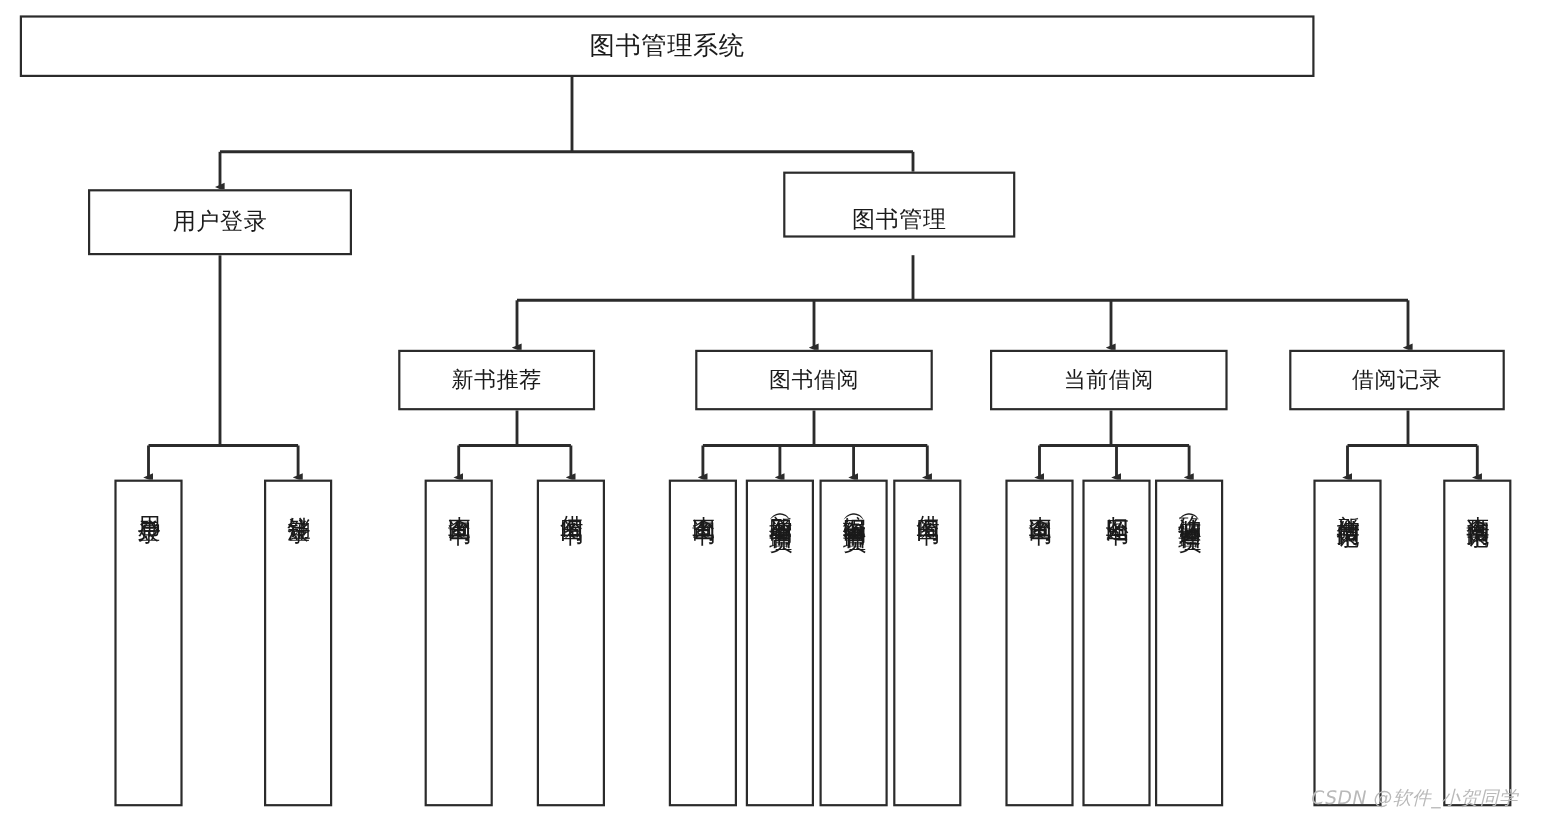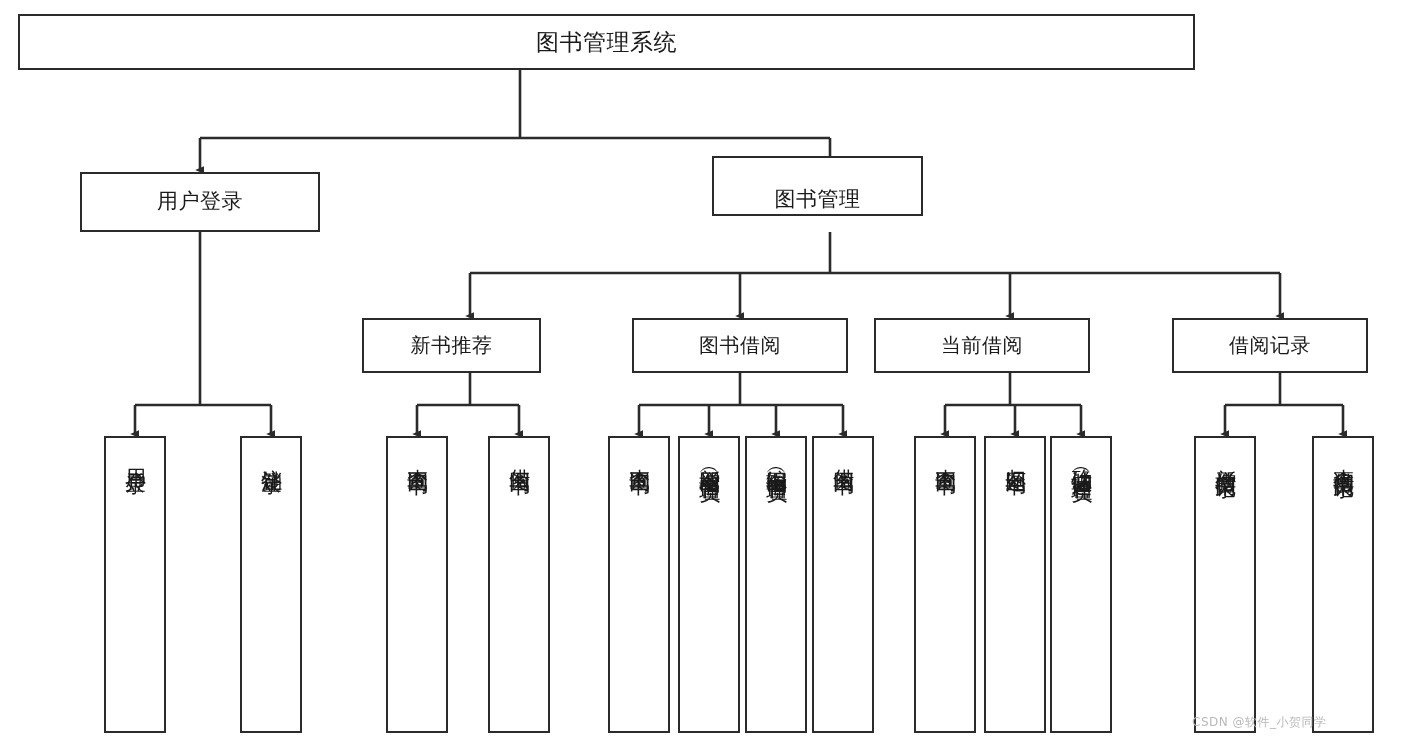--- a/index.html
+++ b/index.html
@@ -142,7 +142,7 @@
       <div class="node level-2" style="left: 632px; top: 318px; width: 216px; height: 55px;">
         <span class="node-label">图书借阅</span>
       </div>
-      <div class="node level-2" style="left: 874px; top: 318px; width: 216px; height: 55px;">
+      <div class="node level-2" style="left: 900px; top: 318px; width: 216px; height: 55px;">
         <span class="node-label">当前借阅</span>
       </div>
       <div class="node level-2" style="left: 1172px; top: 318px; width: 196px; height: 55px;">

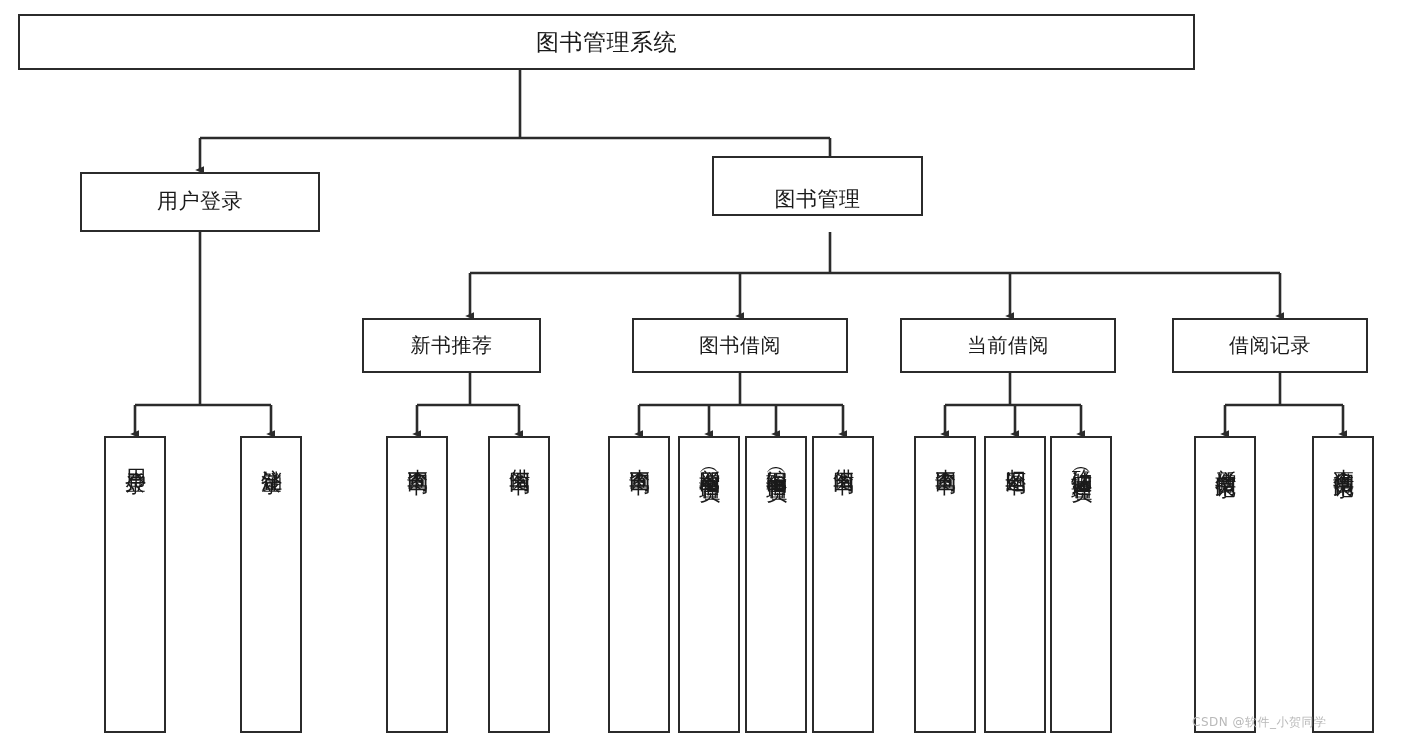--- a/index.html
+++ b/index.html
@@ -71,11 +71,12 @@
     position: absolute;
     left: 1192px;
     top: 714px;
-    font-size: 12px;
+    font-size: 17px;
     color: #b9b9b9;
     letter-spacing: 0.5px;
     white-space: nowrap;
     user-select: none;
+    font-style: italic;
   }
 </style>
 </head>

